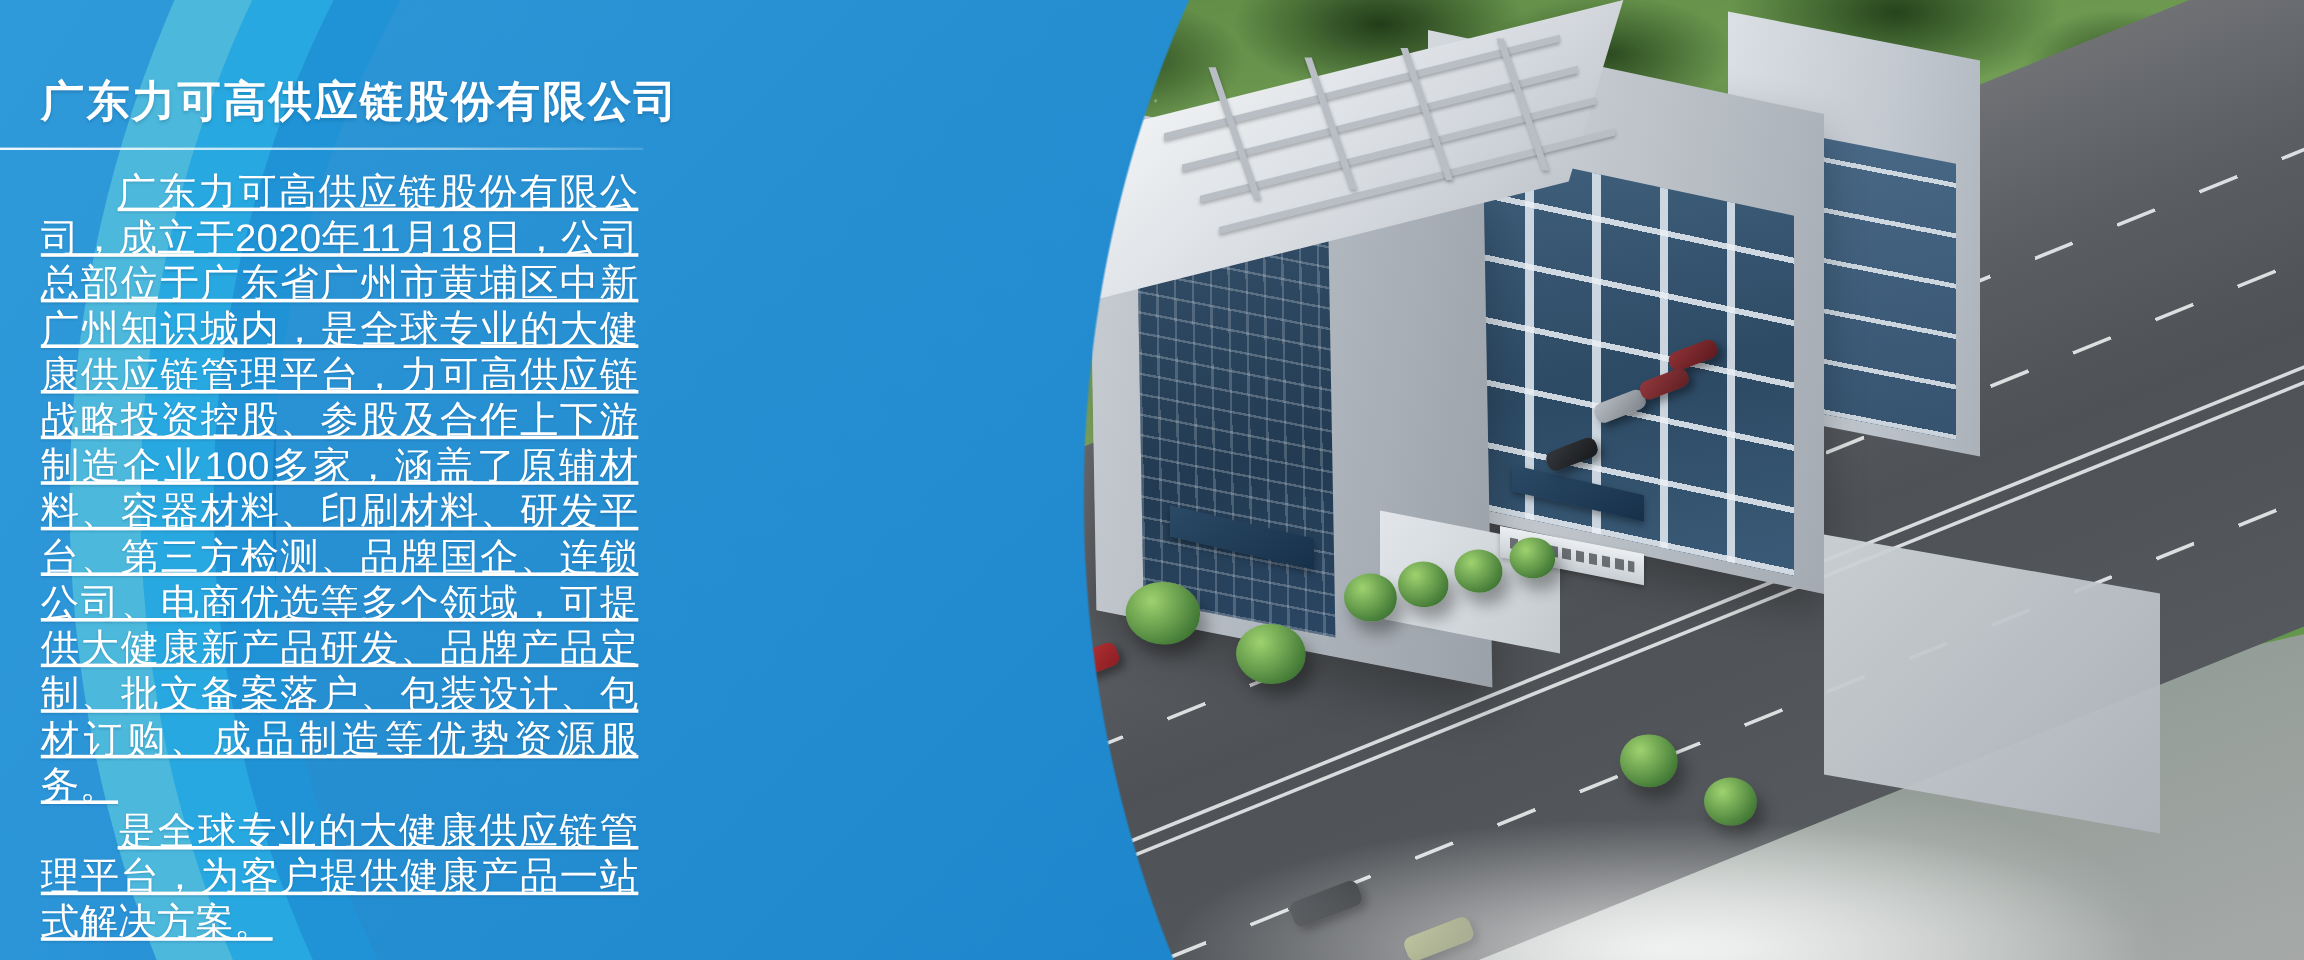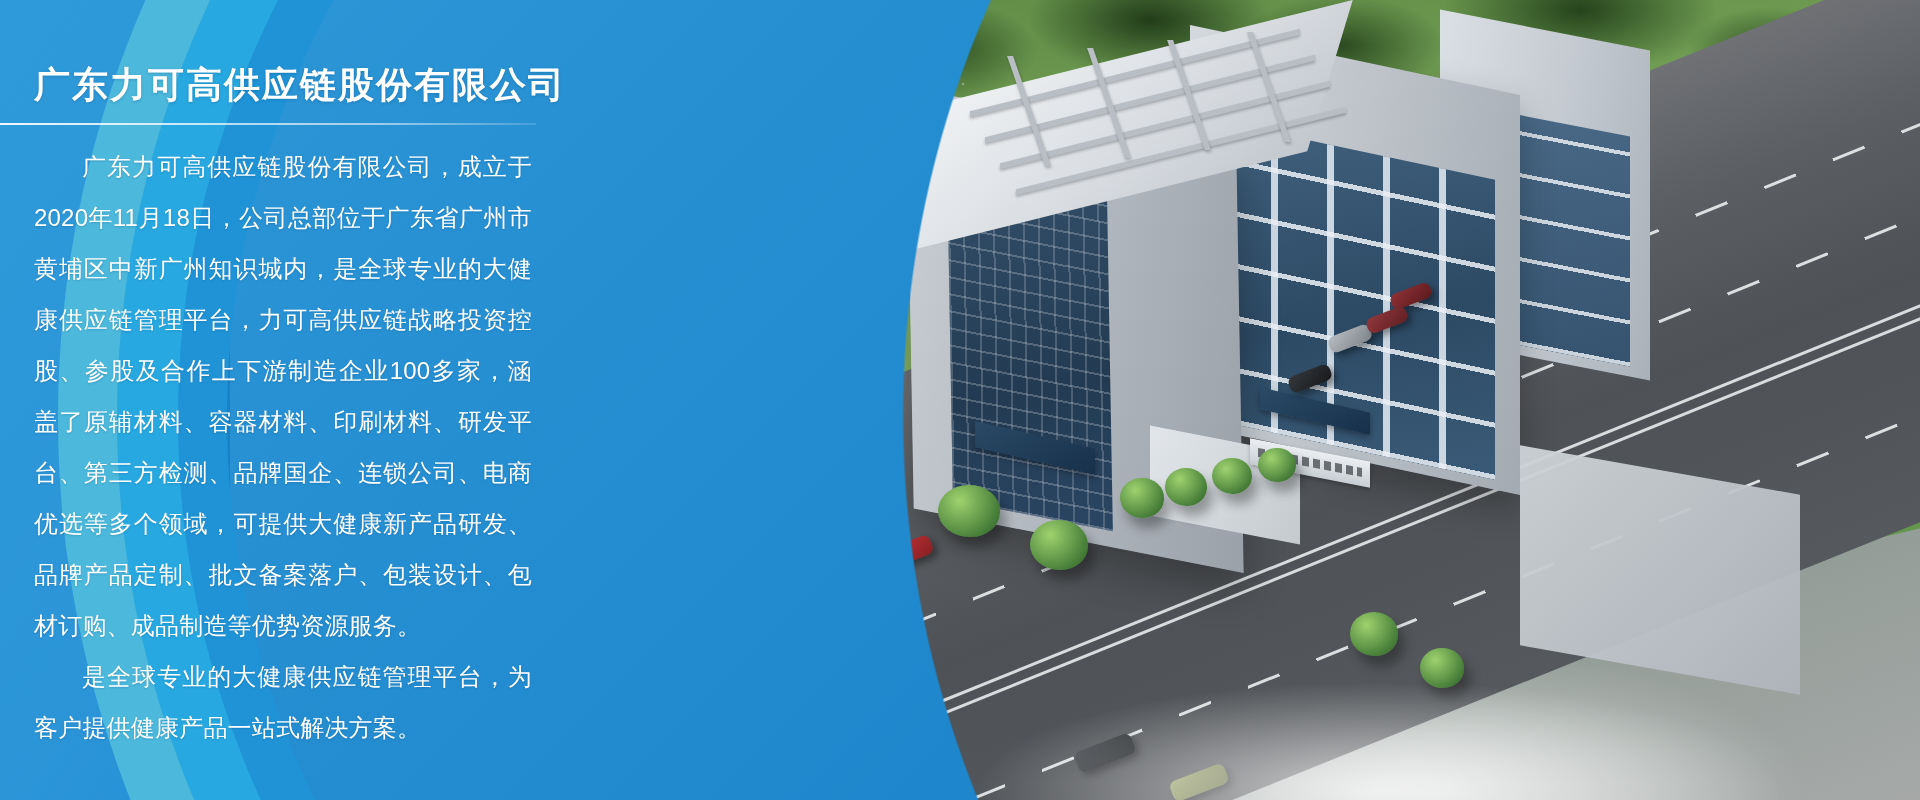--- a/index.html
+++ b/index.html
@@ -267,13 +267,14 @@
   }
   .body-text{
     margin-top:16px;
-    font-size:24px;
-    line-height:51px;
+    font-size:32px;
+    line-height:38px;
     color:#ffffff;
     letter-spacing:.2px;
     text-align:justify;
     text-justify:inter-character;
     text-shadow:0 1px 2px rgba(0,40,80,.18);
+    text-decoration:underline;
   }
   .body-text p{margin:0;text-indent:2em;}
   .body-text p.p2{margin-top:0;}

